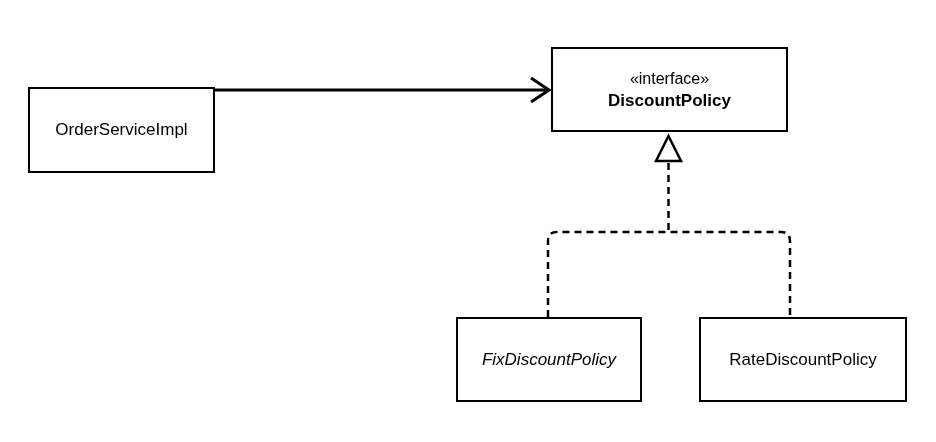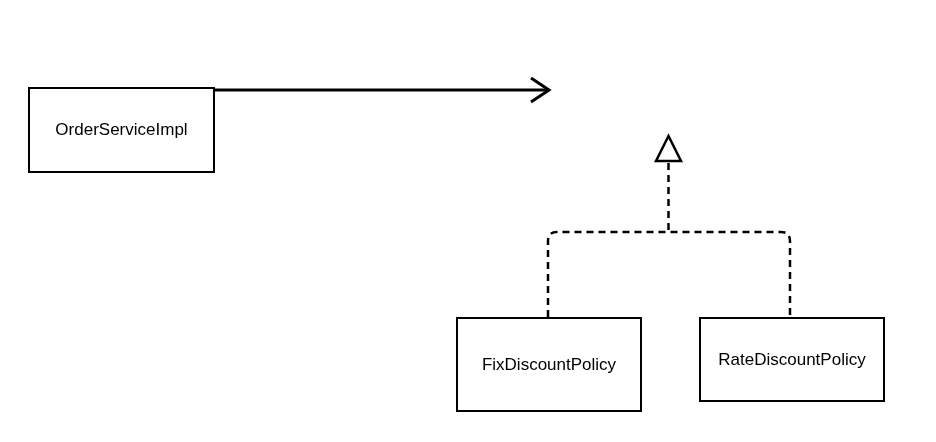--- a/index.html
+++ b/index.html
@@ -62,6 +62,10 @@
     <span>OrderServiceImpl</span>
   </div>
 
+  <div class="uml-box box-iface">
+    <span class="stereotype">«interface»</span>
+    <span class="iface-name">DiscountPolicy</span>
+  </div>
 
   <div class="uml-box box-fix">
     <span>FixDiscountPolicy</span>

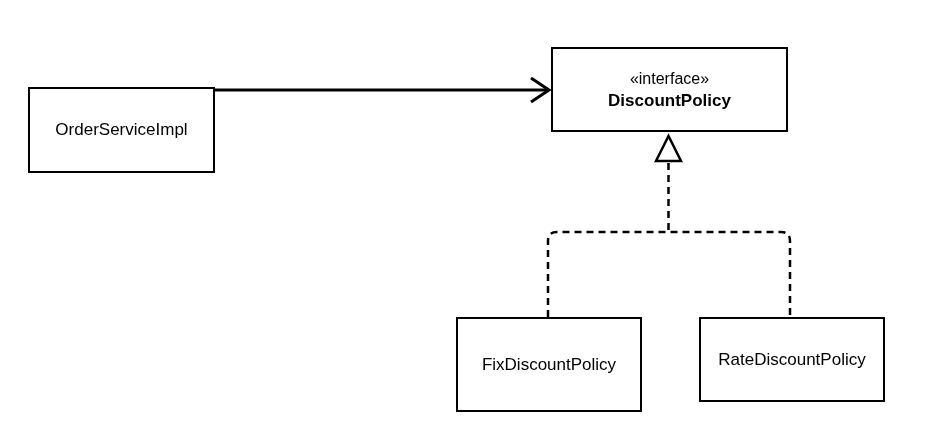--- a/index.html
+++ b/index.html
@@ -36,7 +36,7 @@
   }
   .box-order   { left: 28px;  top: 47px;  width: 187px; height: 86px; margin-top: 40px; }
   .box-iface   { left: 551px; top: 47px;  width: 237px; height: 85px; }
-  .box-fix     { left: 456px; top: 317px; width: 186px; height: 95px; }
+  .box-fix     { left: 456px; top: 317px; width: 186px; height: 85px; font-style: italic; }
   .box-rate    { left: 699px; top: 317px; width: 186px; height: 85px; }
   .stereotype  { font-size: 16px; font-weight: 400; }
   .iface-name  { font-size: 17px; font-weight: 700; }

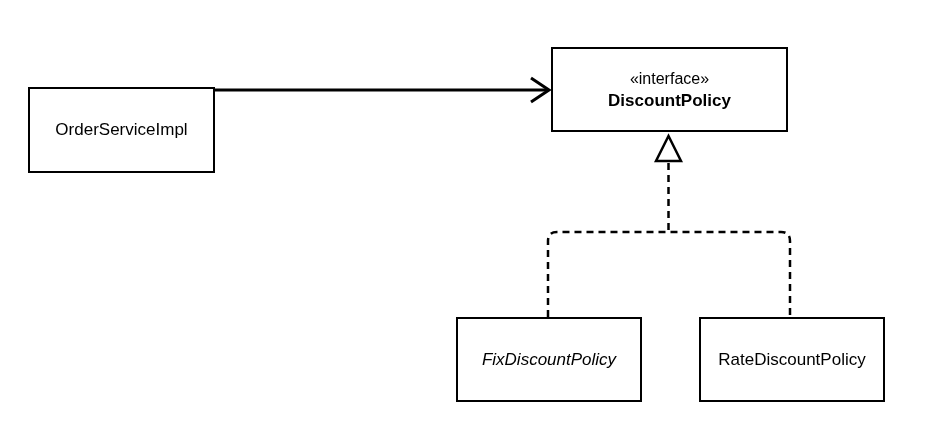--- a/index.html
+++ b/index.html
@@ -37,7 +37,7 @@
   .box-order   { left: 28px;  top: 47px;  width: 187px; height: 86px; margin-top: 40px; }
   .box-iface   { left: 551px; top: 47px;  width: 237px; height: 85px; }
   .box-fix     { left: 456px; top: 317px; width: 186px; height: 85px; font-style: italic; }
-  .box-rate    { left: 699px; top: 317px; width: 186px; height: 85px; }
+  .box-rate    { left: 699px; top: 317px; width: 208px; height: 85px; }
   .stereotype  { font-size: 16px; font-weight: 400; }
   .iface-name  { font-size: 17px; font-weight: 700; }
 </style>

